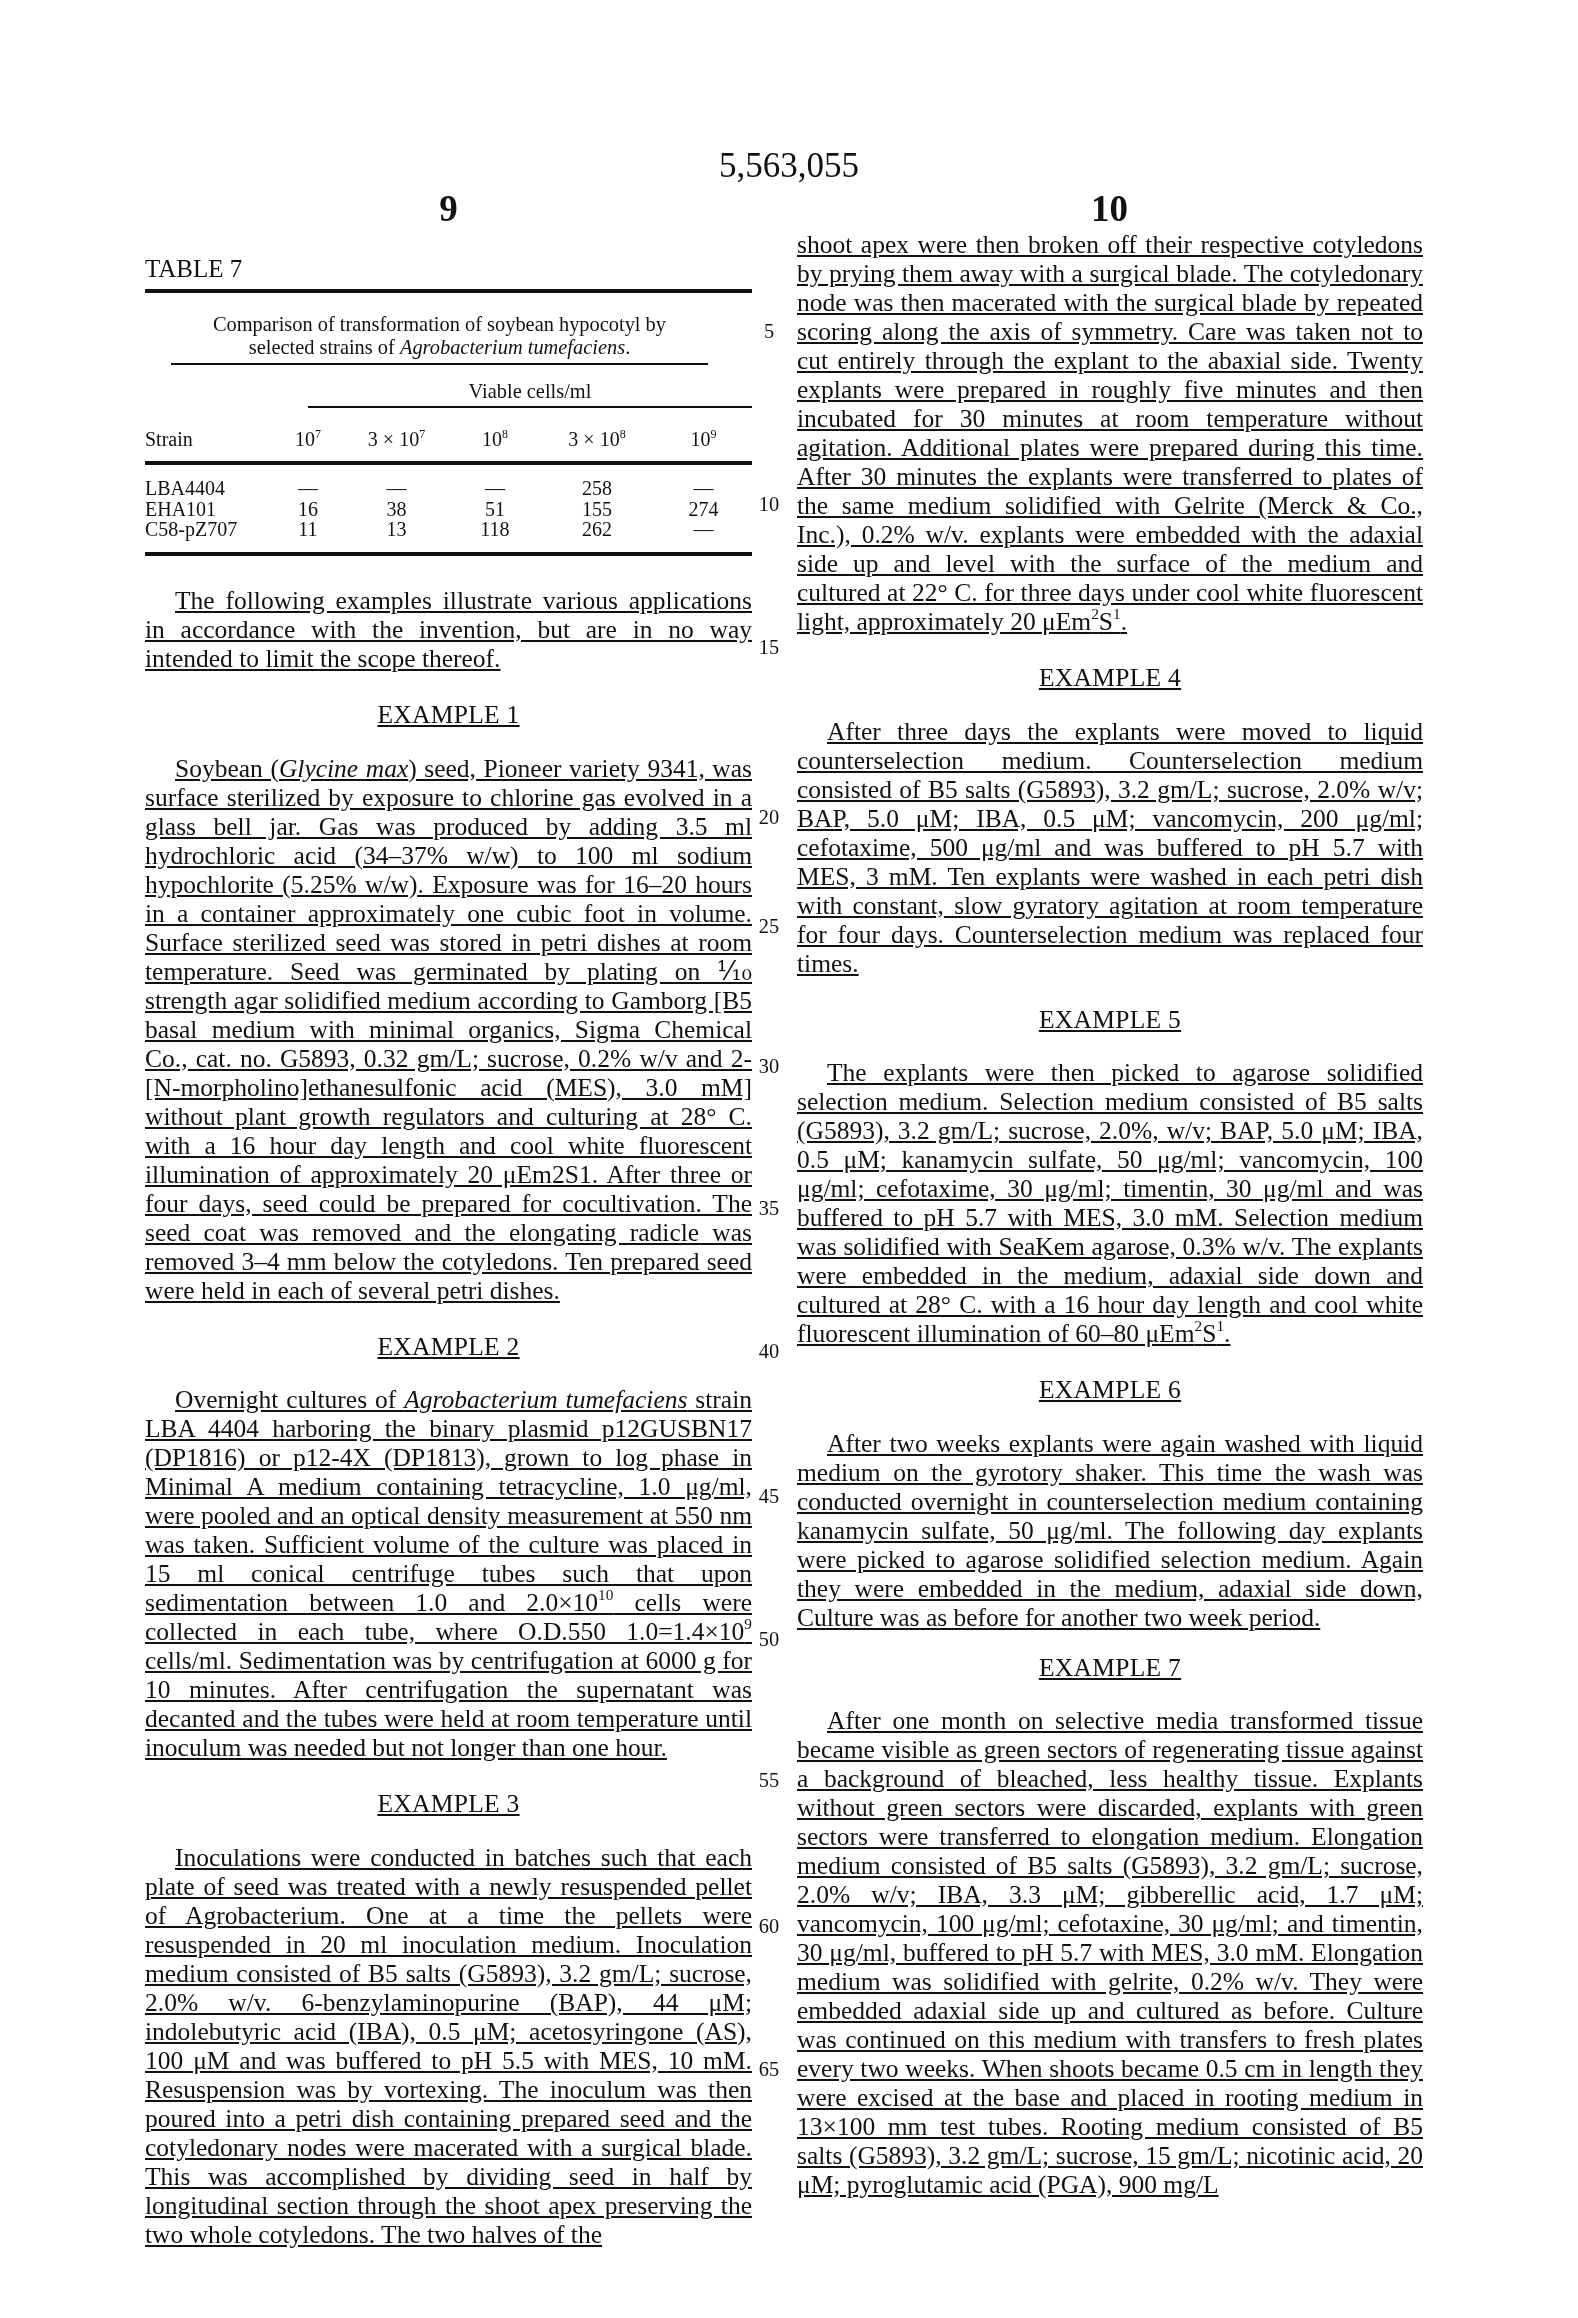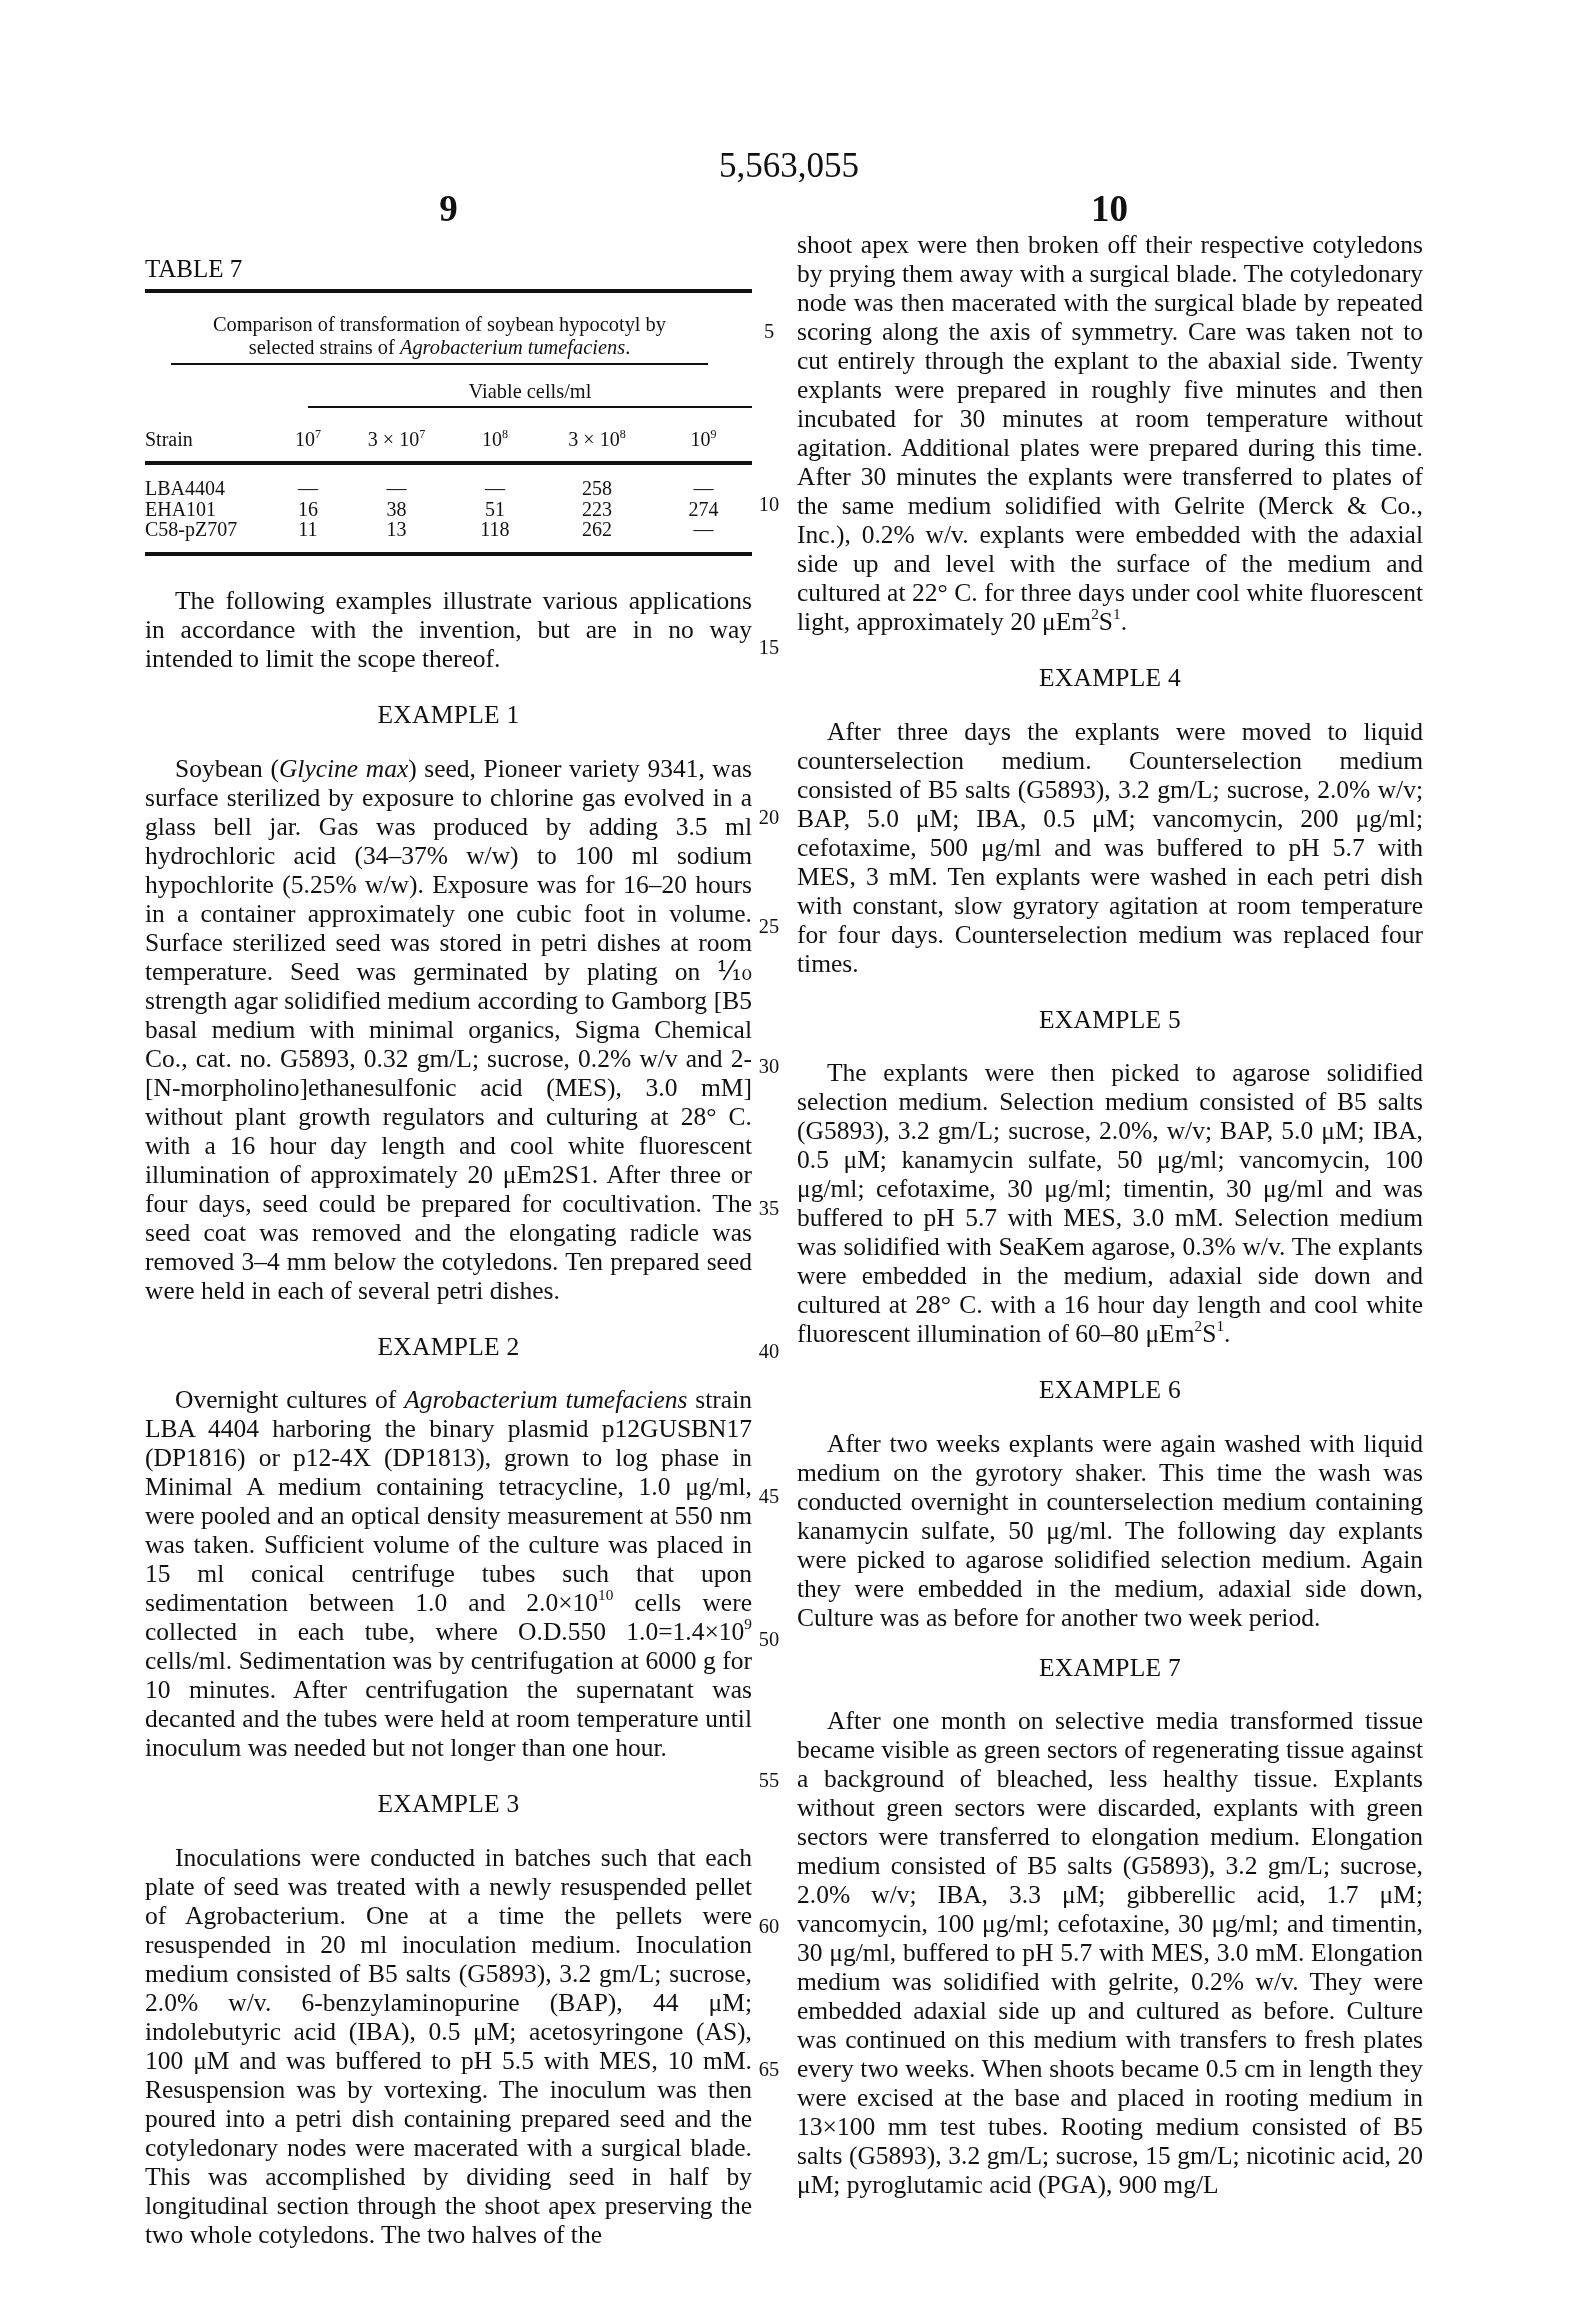--- a/index.html
+++ b/index.html
@@ -11,7 +11,7 @@
   .colnum.right { left:796px; width:627px; }
 
   
-  .col { position:absolute; font-size:25.5px; line-height:29px; text-align:justify; }
+  .col { position:absolute; font-size:25.5px; line-height:29px; text-align:justify;text-decoration:underline; }
   .col.left { left:145px; width:607px; }
   .col.right { left:797px; width:626px; top:230px; }
   .col p { margin:0; text-indent:30px; text-align:justify; text-align-last:left; }

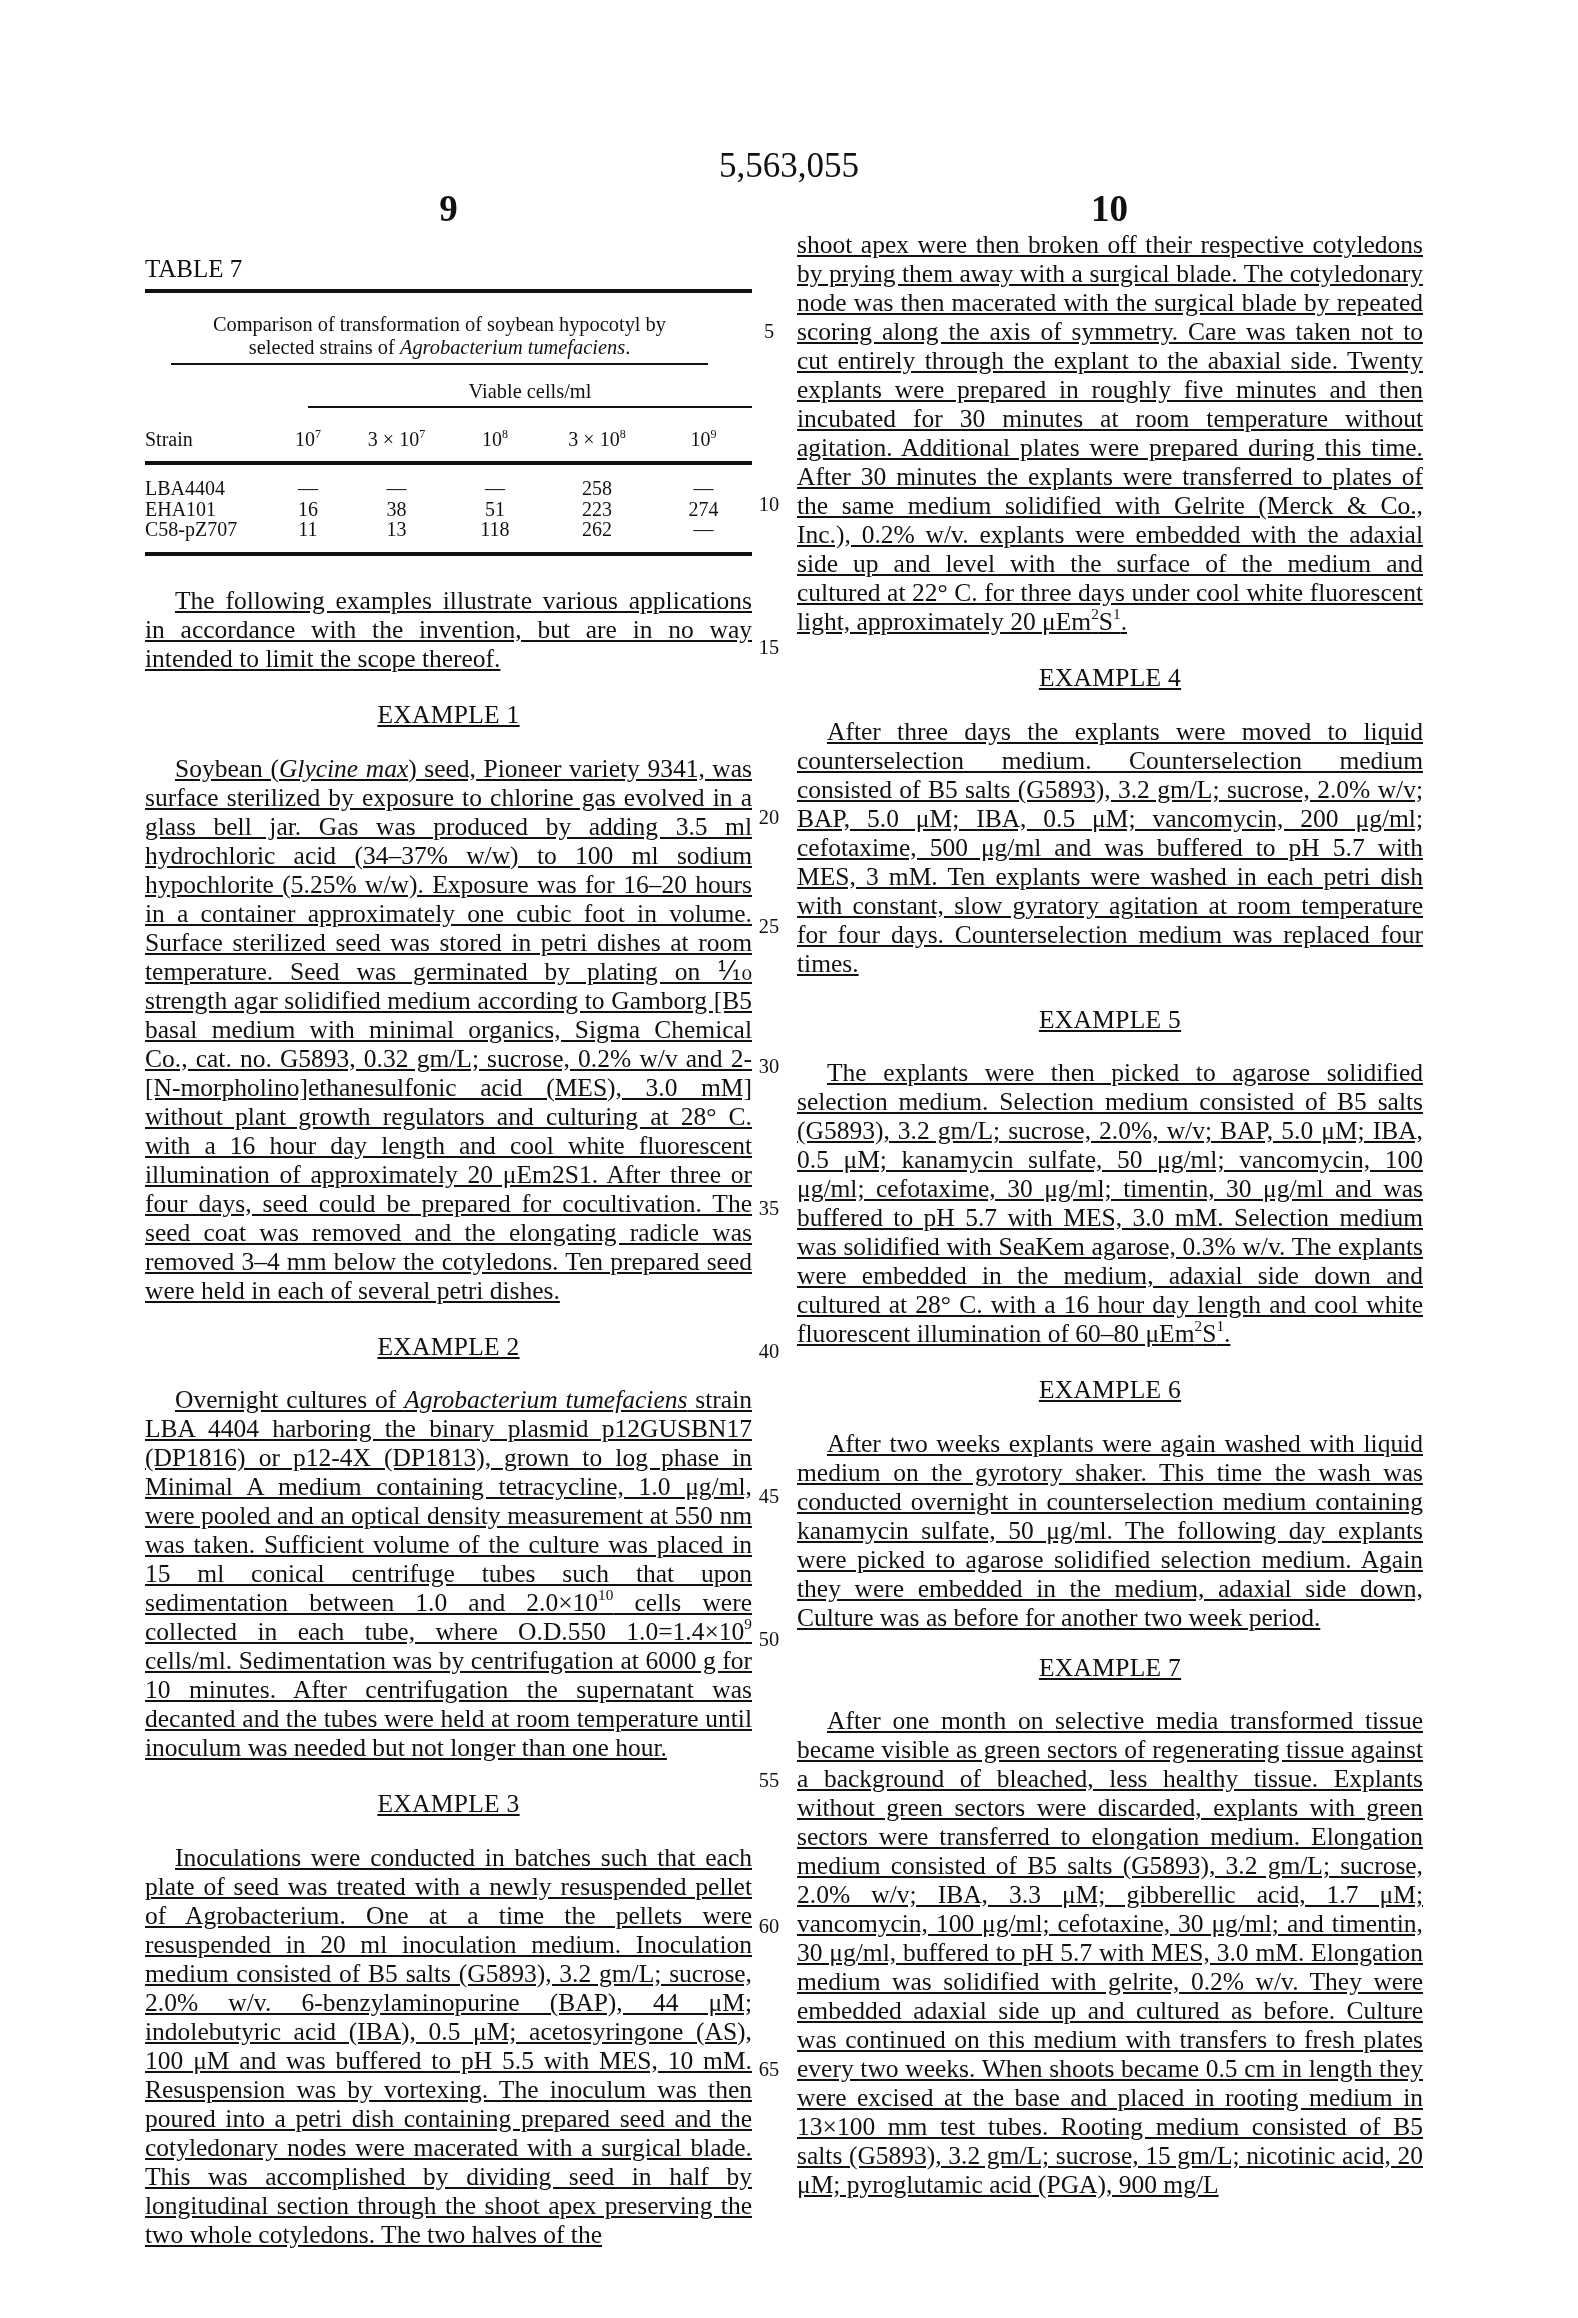--- a/index.html
+++ b/index.html
@@ -89,7 +89,7 @@
         <td>16</td>
         <td>38</td>
         <td>51</td>
-        <td>223</td>
+        <td>155</td>
         <td>274</td>
       </tr>
       <tr class="last t-rule-bot">

